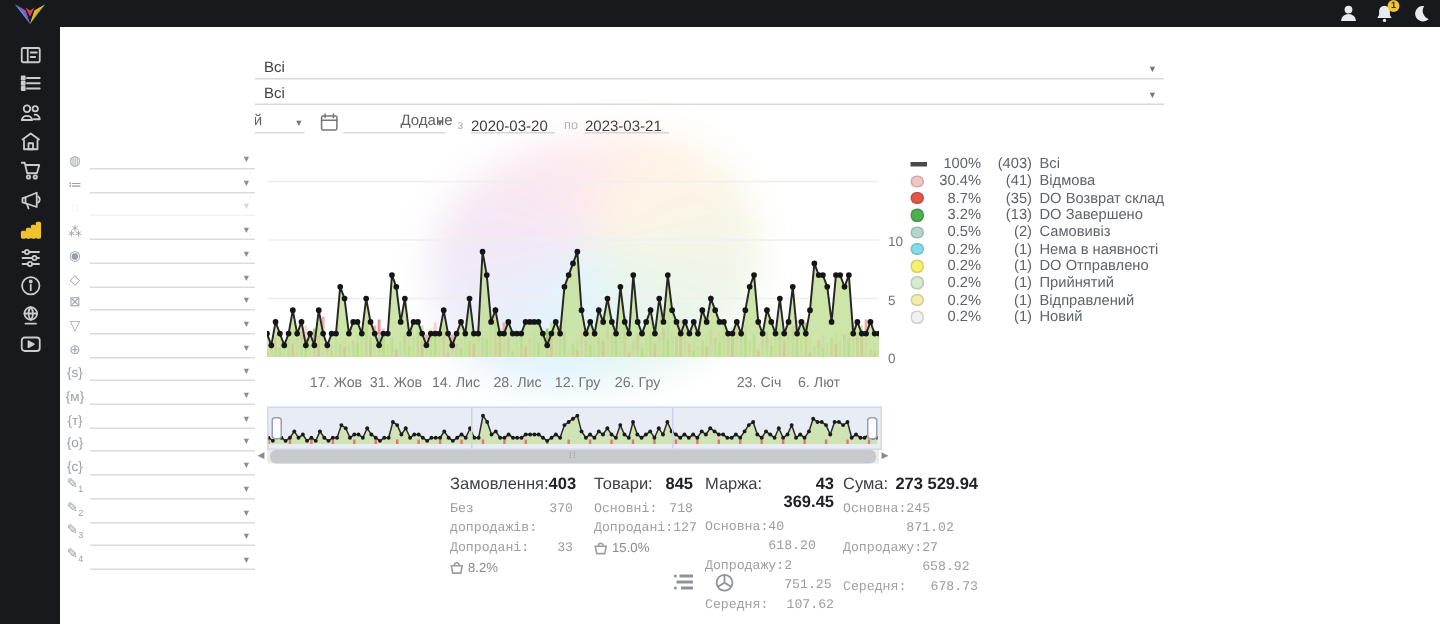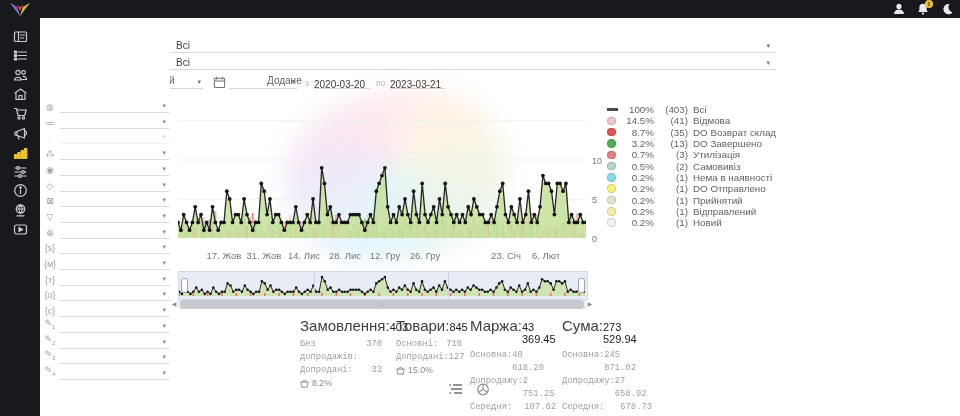--- a/index.html
+++ b/index.html
@@ -834,7 +834,7 @@
       <span class="lg-sw">
         <span class="lg-dot" style="background: rgb(242, 198, 198);"></span>
       </span>
-      <span class="lg-pct">14.5%</span>
+      <span class="lg-pct">30.4%</span>
       <span class="lg-cnt">(41)</span>
       <span class="lg-lab">Відмова</span>
     </div>

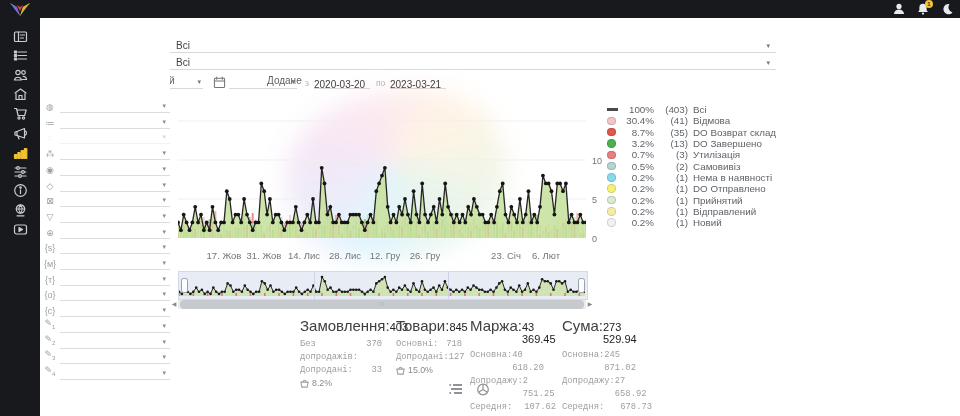--- a/index.html
+++ b/index.html
@@ -856,14 +856,6 @@
     </div>
     <div class="lg-row">
       <span class="lg-sw">
-        <span class="lg-dot" style="background: rgb(233, 128, 128);"></span>
-      </span>
-      <span class="lg-pct">0.7%</span>
-      <span class="lg-cnt">(3)</span>
-      <span class="lg-lab">Утилізація</span>
-    </div>
-    <div class="lg-row">
-      <span class="lg-sw">
         <span class="lg-dot" style="background: rgb(181, 214, 208);"></span>
       </span>
       <span class="lg-pct">0.5%</span>

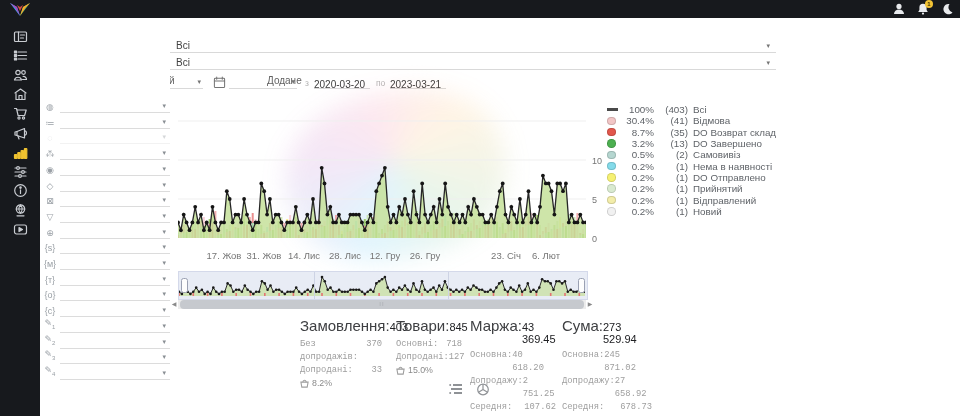--- a/index.html
+++ b/index.html
@@ -64,7 +64,7 @@
   .stats{left:300px;top:317px;width:420px;height:62px;z-index:1;}
   .st-col{position:absolute;top:0;}
   .st-title{display:flex;justify-content:space-between;align-items:baseline;margin-bottom:4px;}
-  .st-title .lb{font-size:15px;color:#3f4043;}
+  .st-title .lb{font-size:11px;color:#3f4043;}
   .st-title .vl{font-size:11px;font-weight:normal;color:#202124;}
   .st-sub{display:flex;justify-content:space-between;font-size:8.8px;color:#9e9e9e;line-height:13px;font-family:Liberation Mono, monospace;}
   .st-badge{display:flex;align-items:center;gap:3px;font-size:8.8px;color:#8a8a8a;line-height:13px;}

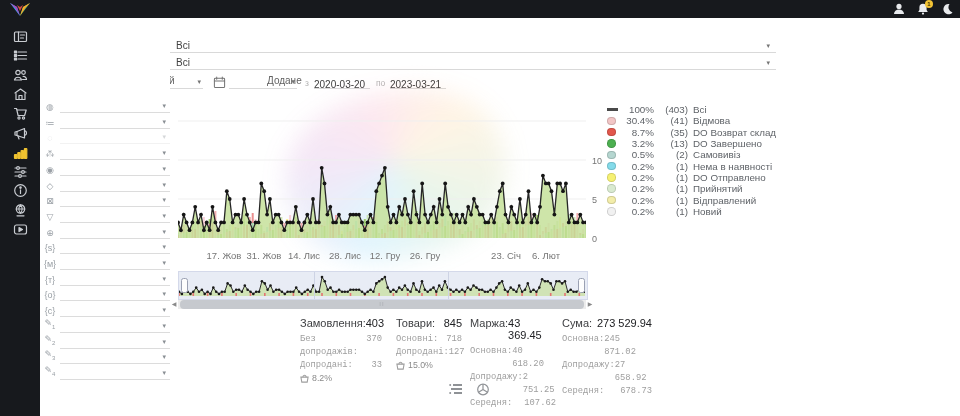--- a/index.html
+++ b/index.html
@@ -65,7 +65,7 @@
   .st-col{position:absolute;top:0;}
   .st-title{display:flex;justify-content:space-between;align-items:baseline;margin-bottom:4px;}
   .st-title .lb{font-size:11px;color:#3f4043;}
-  .st-title .vl{font-size:11px;font-weight:normal;color:#202124;}
+  .st-title .vl{font-size:11px;font-weight:bold;color:#202124;text-align:right;}
   .st-sub{display:flex;justify-content:space-between;font-size:8.8px;color:#9e9e9e;line-height:13px;font-family:Liberation Mono, monospace;}
   .st-badge{display:flex;align-items:center;gap:3px;font-size:8.8px;color:#8a8a8a;line-height:13px;}
   .st-badge svg{width:9px;height:9px;stroke:#9e9e9e;fill:none;stroke-width:1.2;}

